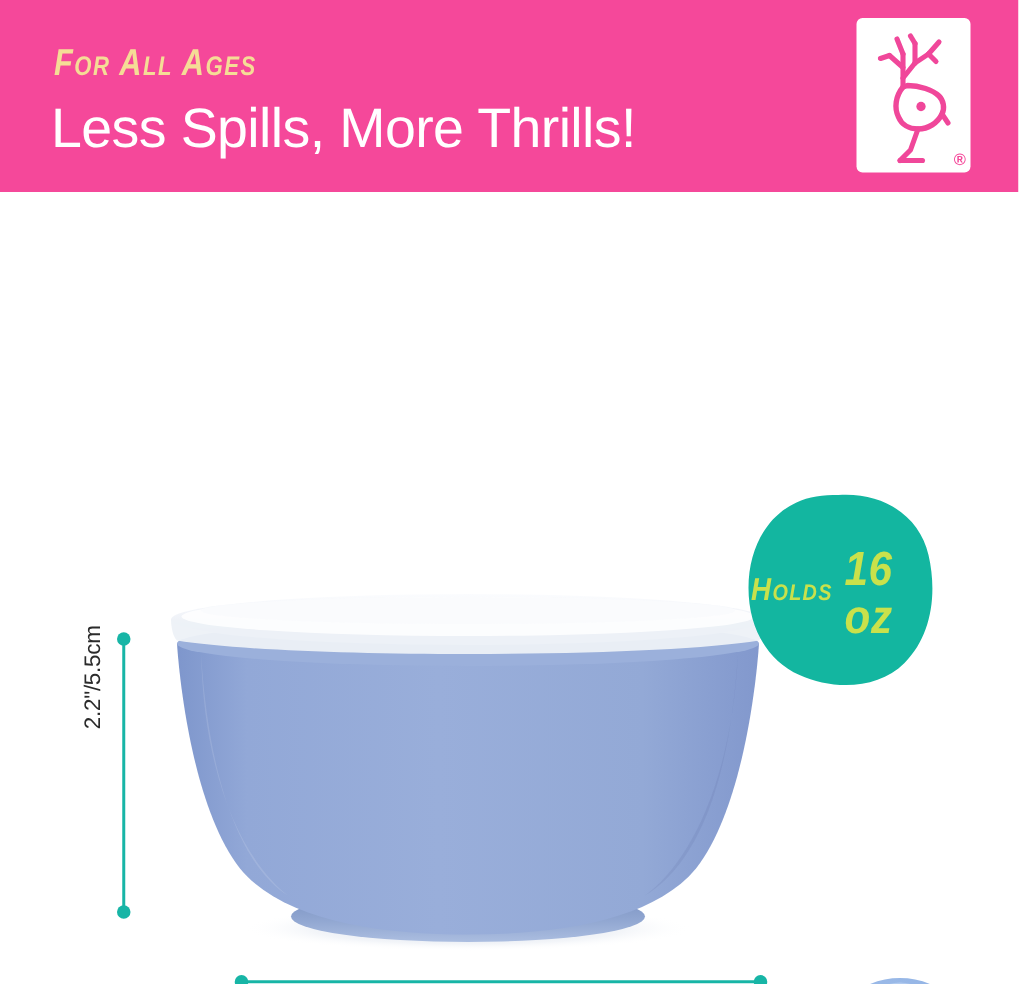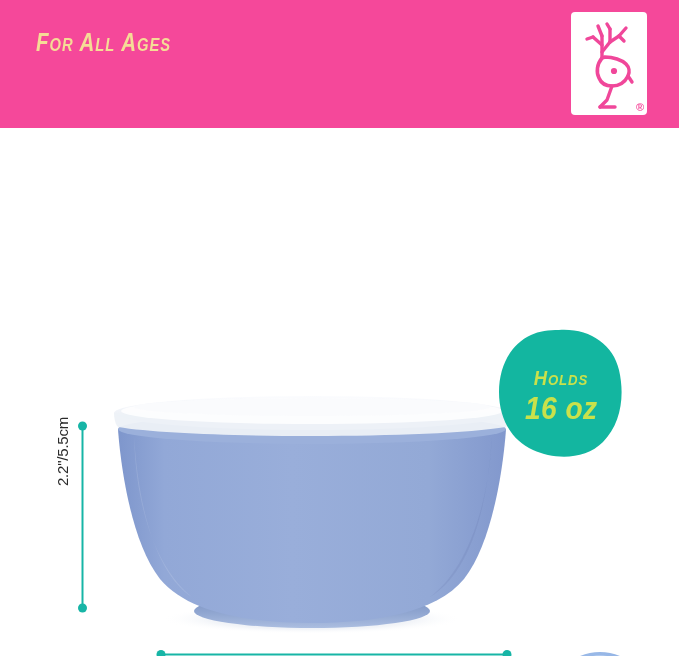--- a/index.html
+++ b/index.html
@@ -124,6 +124,7 @@
 
     <div class="eyebrow">For All Ages</div>
 
+    <div class="headline">Less Spills, More Thrills!</div>
 
     <div class="logo-box">
       <svg viewBox="0 0 76 103" xmlns="http://www.w3.org/2000/svg" aria-hidden="true">

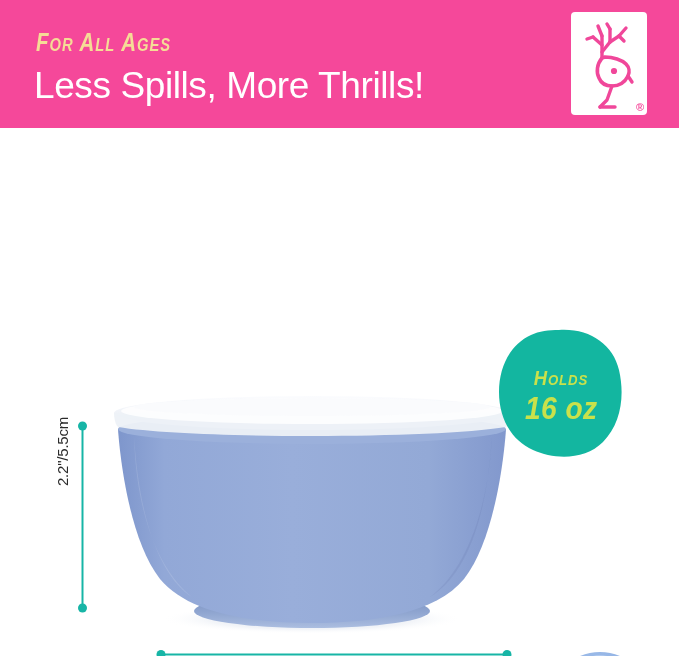--- a/index.html
+++ b/index.html
@@ -76,7 +76,7 @@
   .badge .blob svg{display:block;width:100%;height:100%;}
   .badge-text{
     position:absolute;inset:0;
-    display:flex;flex-direction:column;
+    display:flex;flex-direction:row;
     align-items:center;justify-content:center;
     color:#C9E14B;
     line-height:1;

